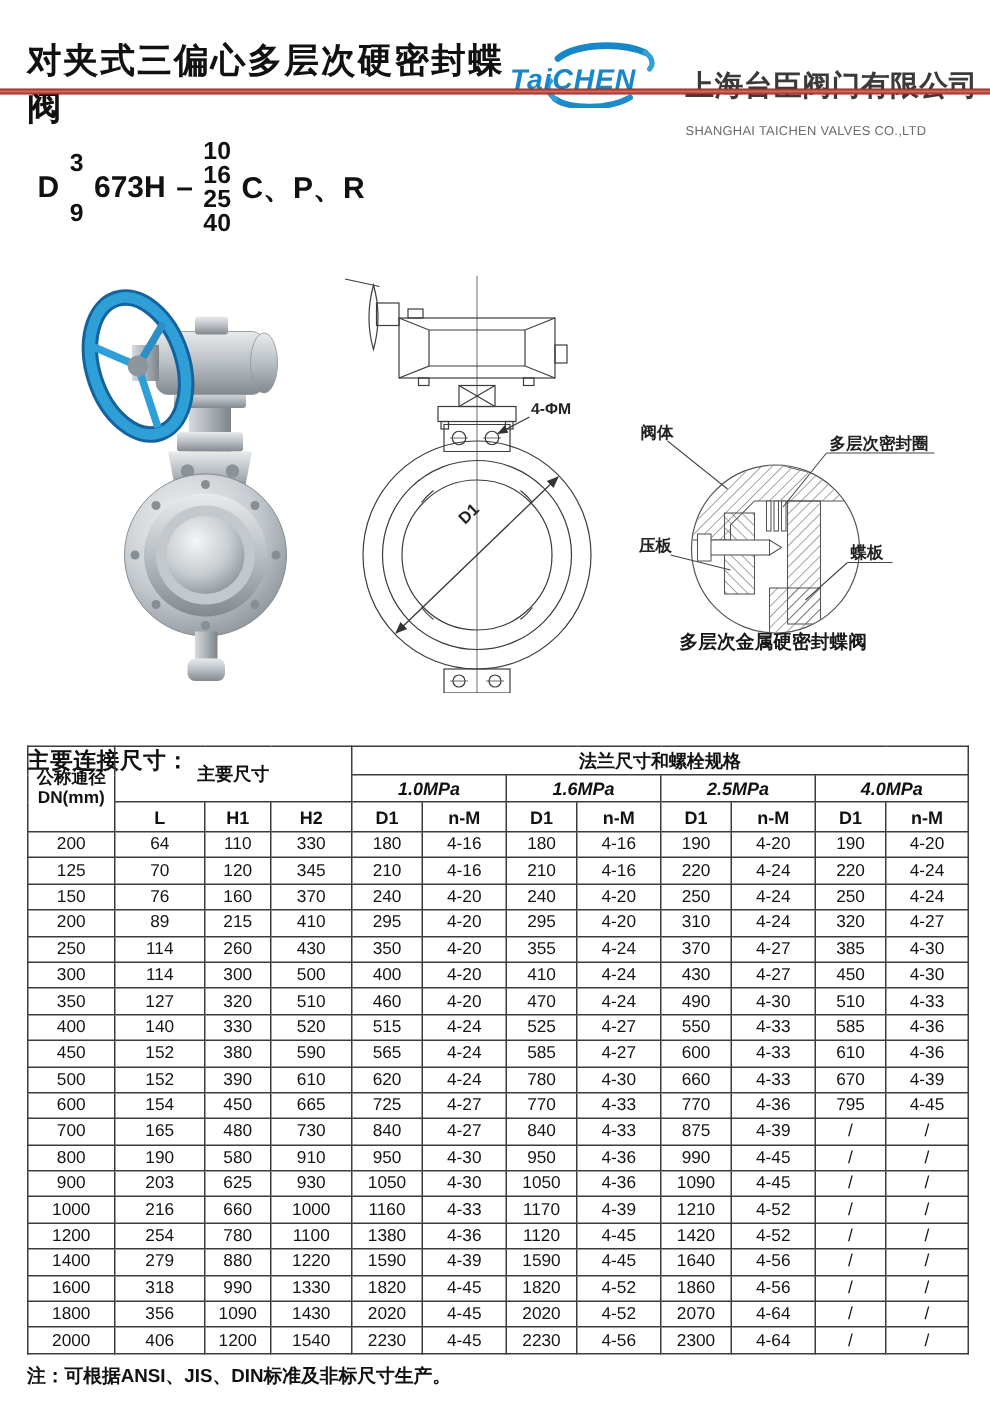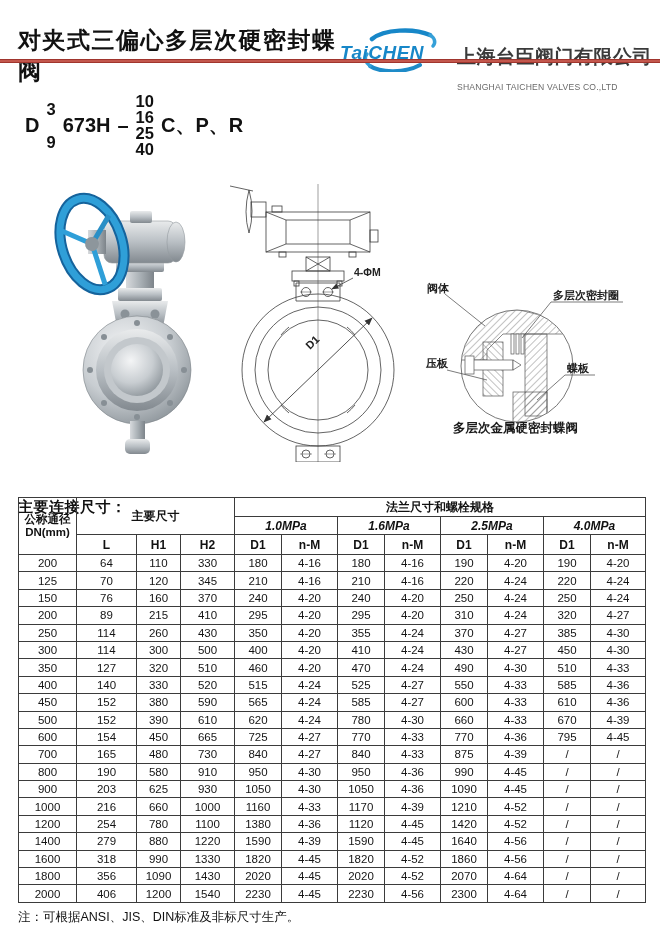--- a/index.html
+++ b/index.html
@@ -39,7 +39,7 @@
   thead tr:nth-child(3) th { height:20px; }
   th.dn div { font-size:11.5px; font-weight:bold; line-height:13px; }
   tbody td { font-size:11.5px; height:17.4px; color:#141414; }
-  .note { position:absolute; left:18px; top:909px; font-size:12.5px; font-weight:normal; color:#111; }
+  .note { position:absolute; left:18px; top:909px; font-size:12.5px; font-weight:bold; color:#111; }
 
   svg text { font-family:"Liberation Sans","DejaVu Sans",sans-serif; }
 </style>

